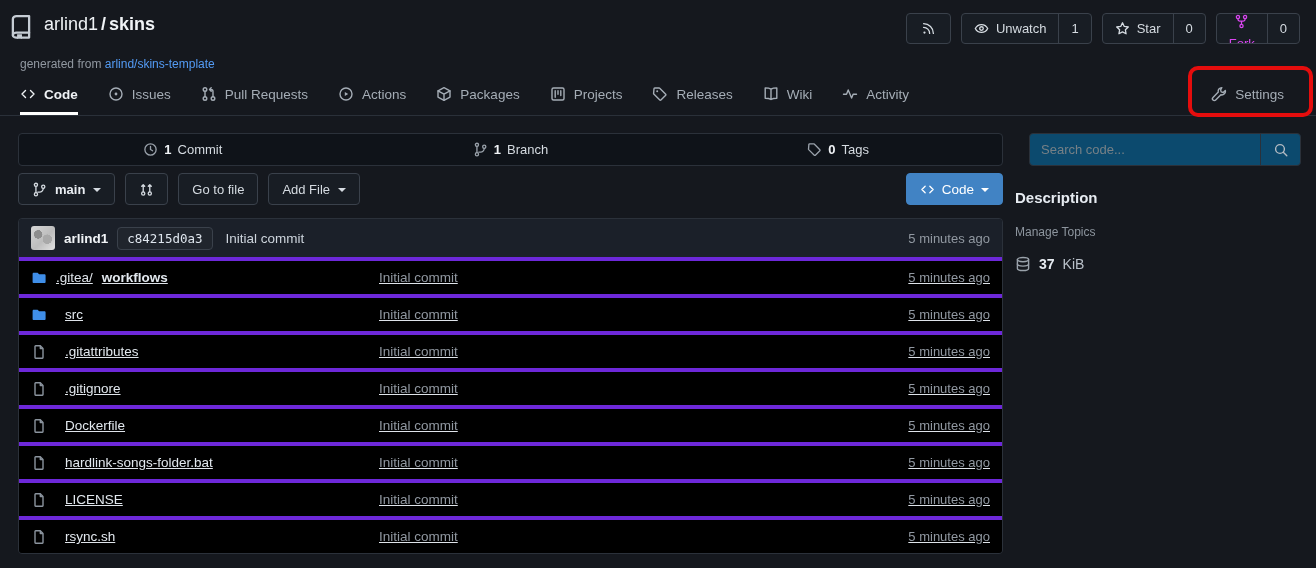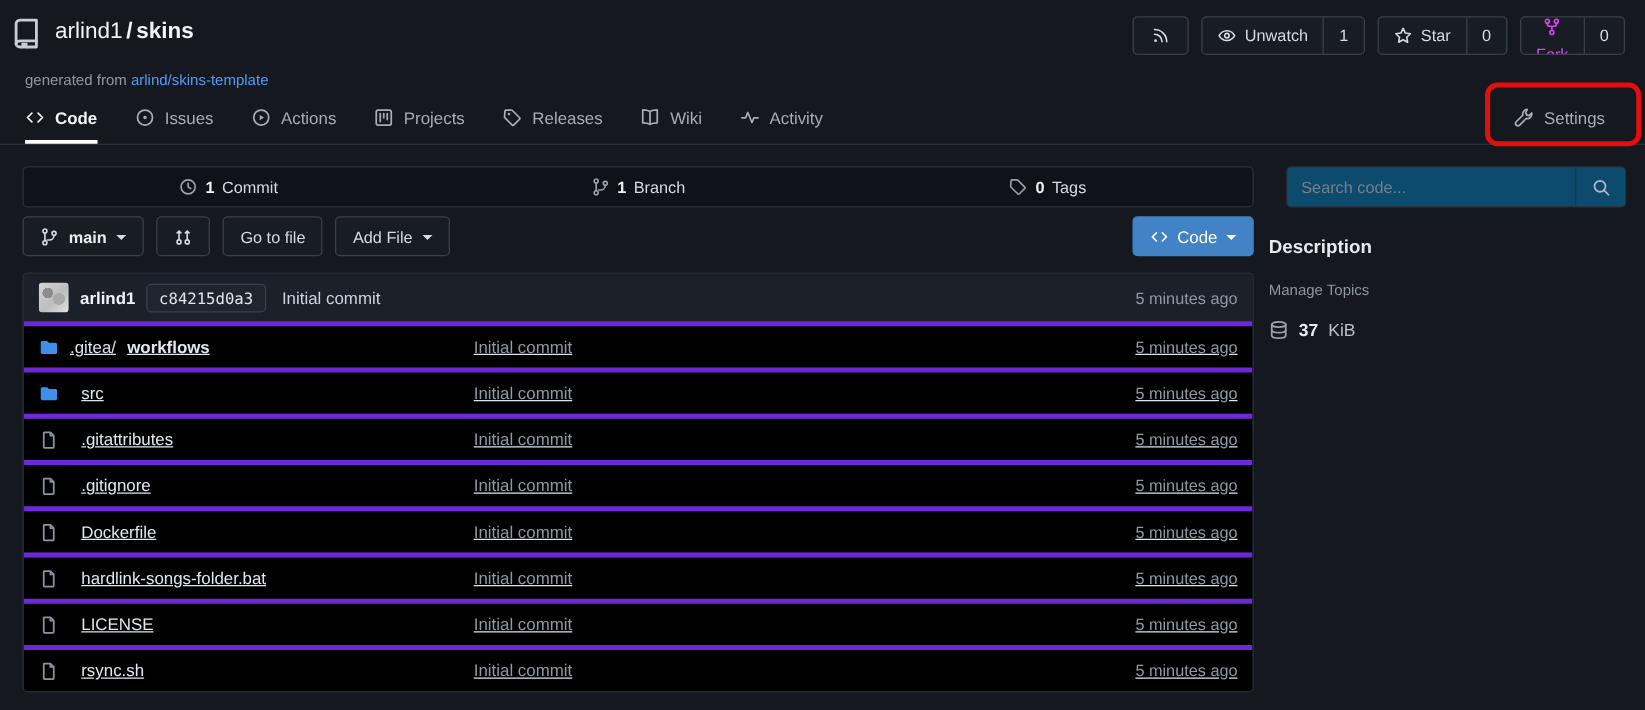--- a/index.html
+++ b/index.html
@@ -198,6 +198,17 @@
   <div class="tab">
     <span>
       <svg width="16" height="16" viewBox="0 0 16 16" class="ic">
+        <circle cx="4" cy="3.5" r="1.8"></circle>
+          <circle cx="4" cy="12.5" r="1.8"></circle>
+          <circle cx="12" cy="12.5" r="1.8"></circle>
+        <path d="M4 5.4v5.3M8.6 3.5H10a2 2 0 0 1 2 2v5.2M10.2 1.8 8.5 3.5l1.7 1.7"></path>
+      </svg>
+    </span>
+    <span>Pull Requests</span>
+  </div>
+  <div class="tab">
+    <span>
+      <svg width="16" height="16" viewBox="0 0 16 16" class="ic">
           <circle cx="8" cy="8" r="6"></circle>
           <path d="M6.8 5.9v4.2L10.2 8z" fill="currentColor" stroke="none"></path>
         </svg>

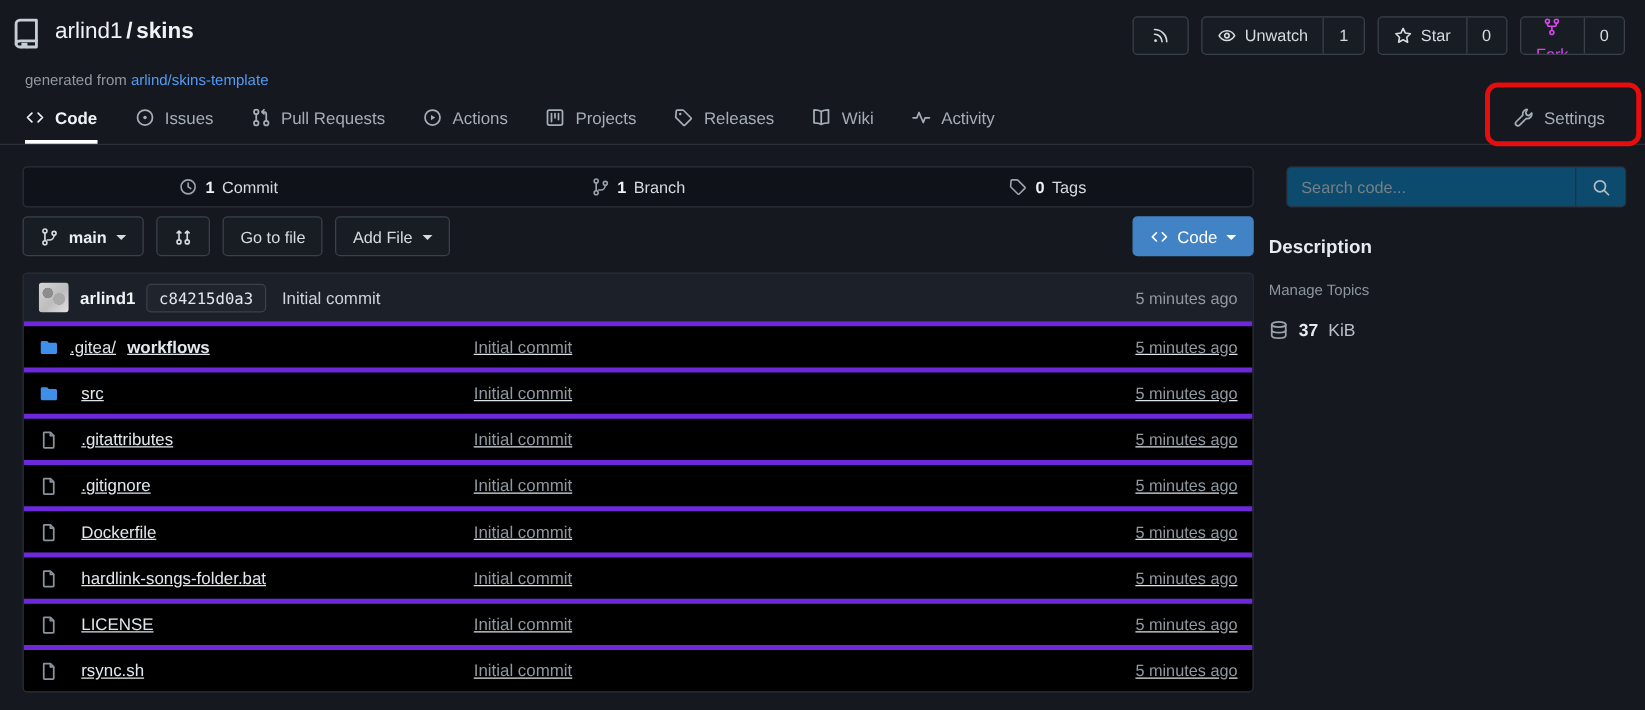--- a/index.html
+++ b/index.html
@@ -218,6 +218,15 @@
   <div class="tab">
     <span>
       <svg width="16" height="16" viewBox="0 0 16 16" class="ic">
+        <path d="M8 1.7 14 4.9v6.2L8 14.3 2 11.1V4.9z"></path>
+          <path d="M2 4.9l6 3.2 6-3.2M8 8.1v6.2"></path>
+      </svg>
+    </span>
+    <span>Packages</span>
+  </div>
+  <div class="tab">
+    <span>
+      <svg width="16" height="16" viewBox="0 0 16 16" class="ic">
         <rect x="2" y="2" width="12" height="12" rx="1.5"></rect>
           <path d="M5.2 4.8v6.4M8 4.8v3.4M10.8 4.8v4.8"></path>
       </svg>

